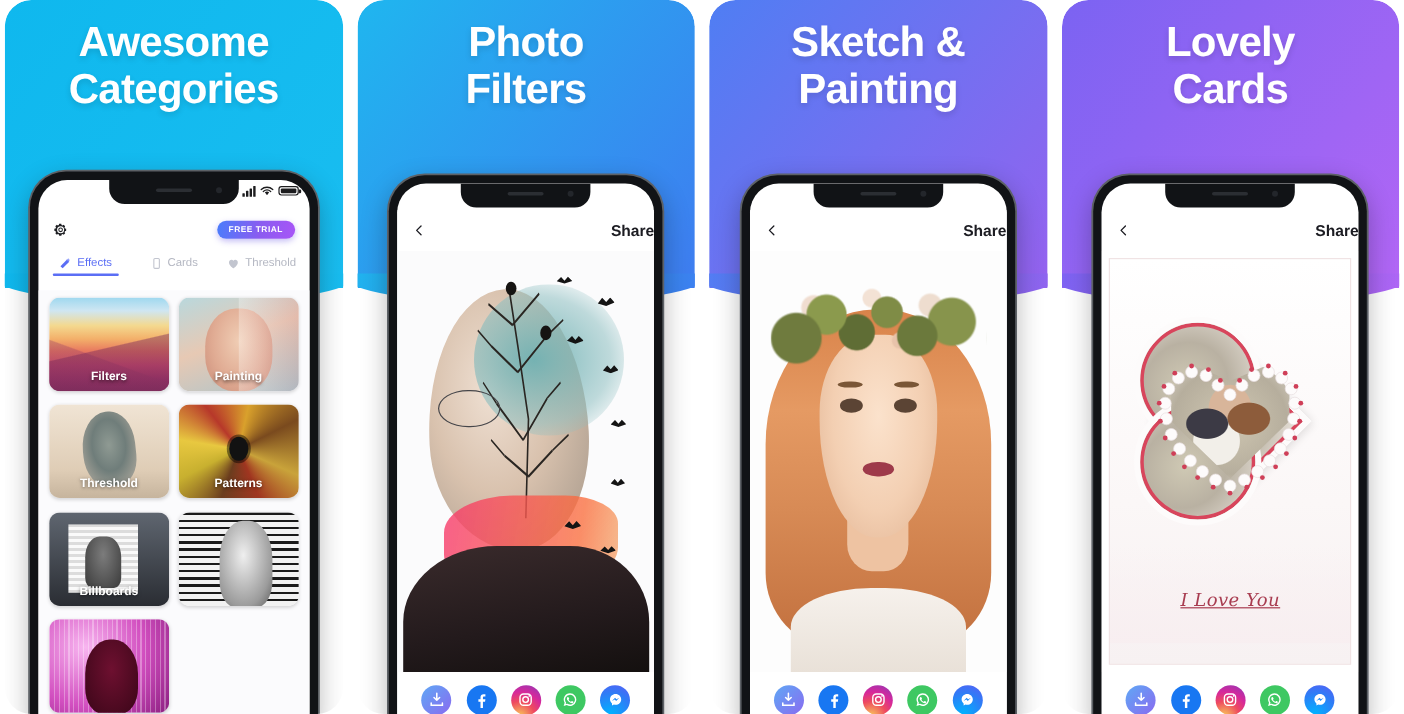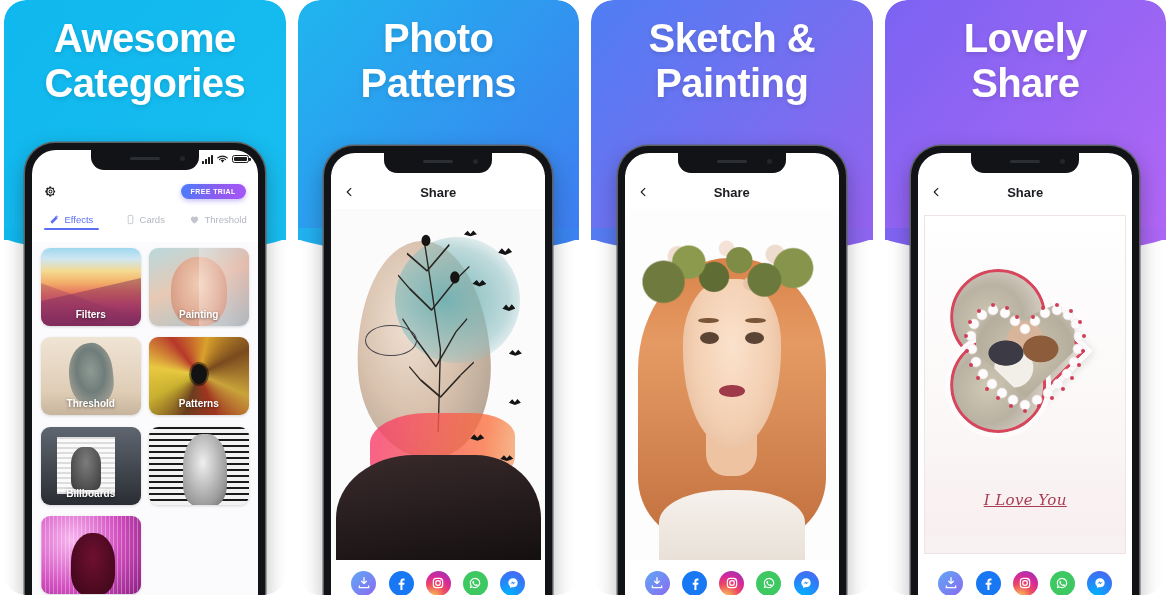--- a/index.html
+++ b/index.html
@@ -47,7 +47,7 @@
     z-index: 5;
     text-align: center;
     color: #ffffff;
-    font-size: 40px;
+    font-size: 35px;
     font-weight: bold;
     line-height: 1.12;
     letter-spacing: -0.6px;

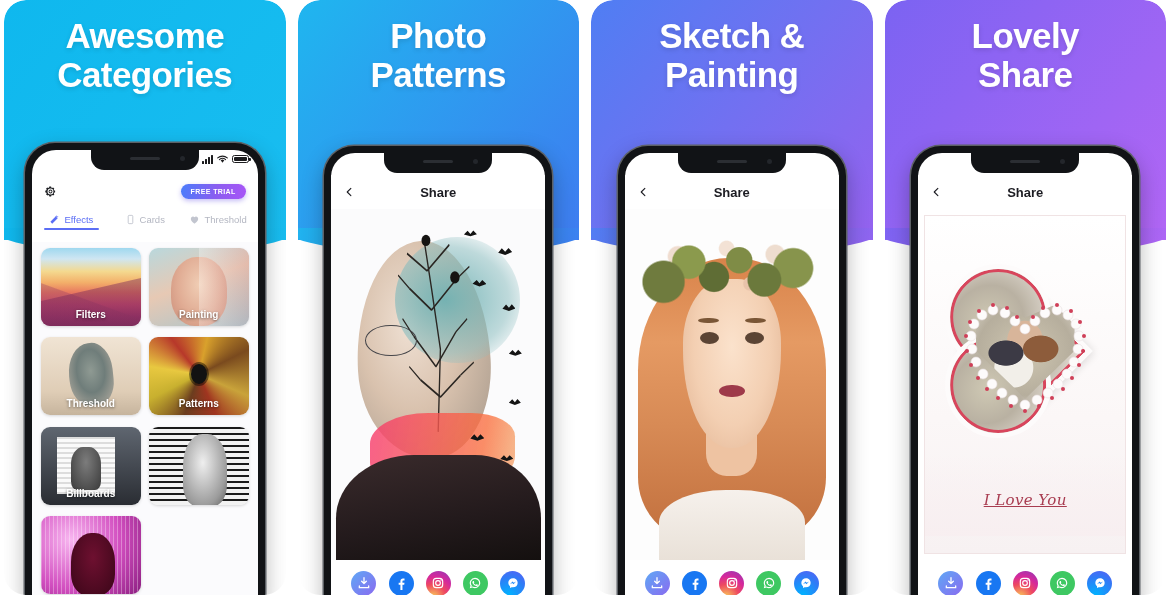--- a/index.html
+++ b/index.html
@@ -484,7 +484,7 @@
   <div class="panel">
     <div class="panel-bg" id="bg1" style="background: linear-gradient(130deg, rgb(31, 182, 239) 0%, rgb(63, 124, 240) 100%);"></div>
     <div class="panel-title">Photo
-Patterns</div>
+Filters</div>
 
     <div class="phone">
       <div class="screen">

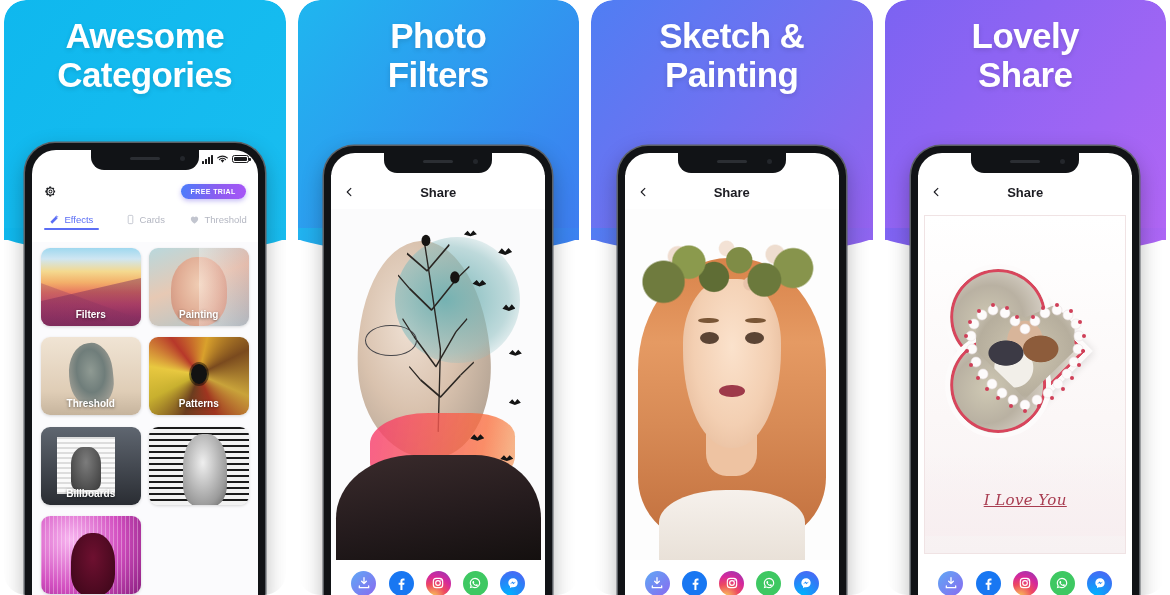--- a/index.html
+++ b/index.html
@@ -630,7 +630,7 @@
   <div class="panel">
     <div class="panel-bg" id="bg3" style="background: linear-gradient(130deg, rgb(123, 99, 242) 0%, rgb(178, 102, 245) 100%);"></div>
     <div class="panel-title">Lovely
-Share</div>
+Cards</div>
 
     <div class="phone">
       <div class="screen">

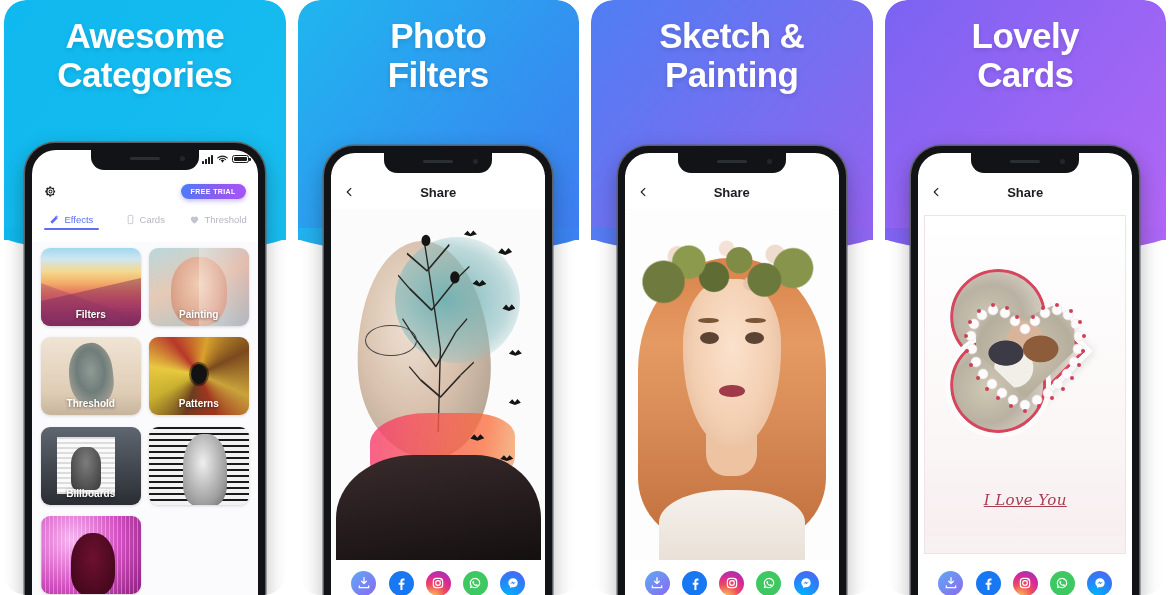--- a/index.html
+++ b/index.html
@@ -213,7 +213,7 @@
   .share-head {
     position: absolute; top: 22px; left: 0; right: 0;
     height: 34px;
-    display: flex; align-items: center; justify-content: center;
+    display: flex; align-items: center; justify-content: flex-end;
     background: #fff;
     z-index: 8;
   }

